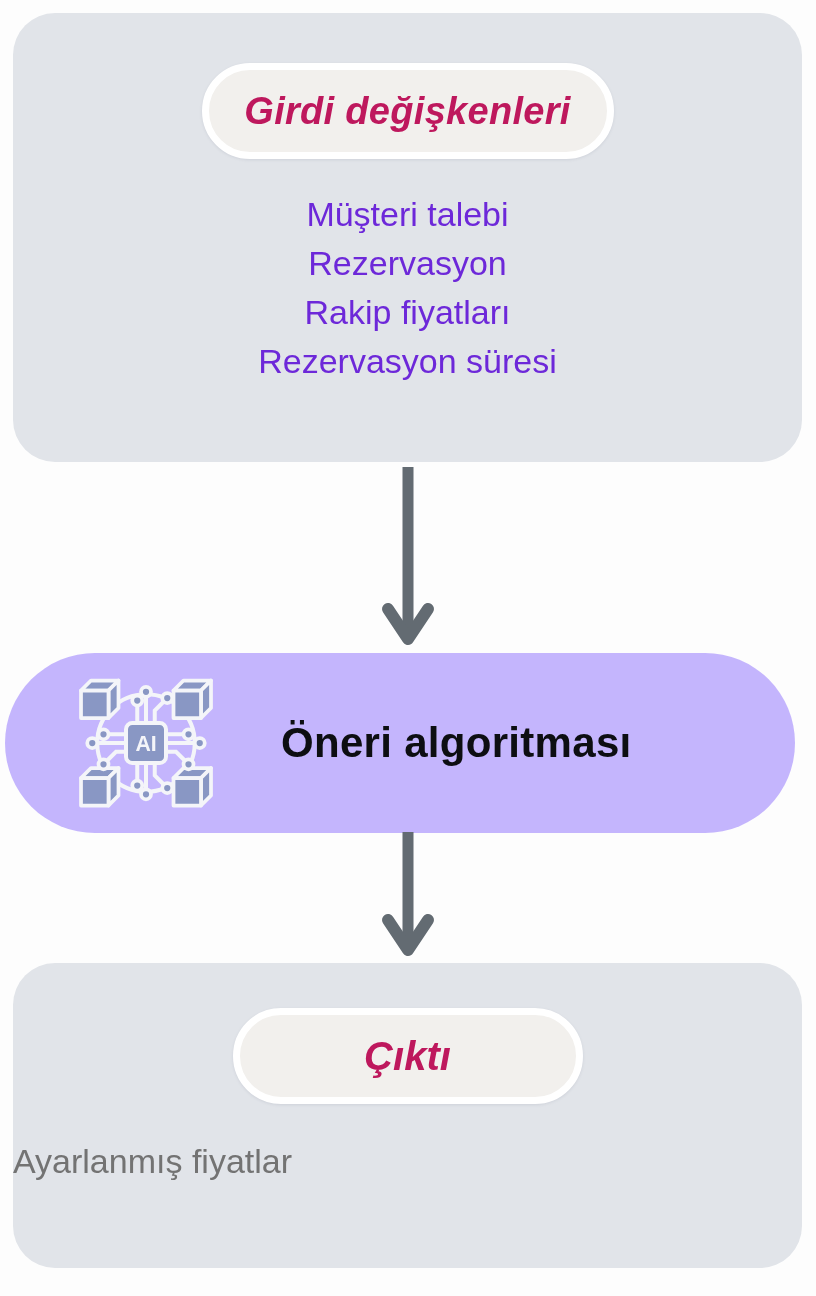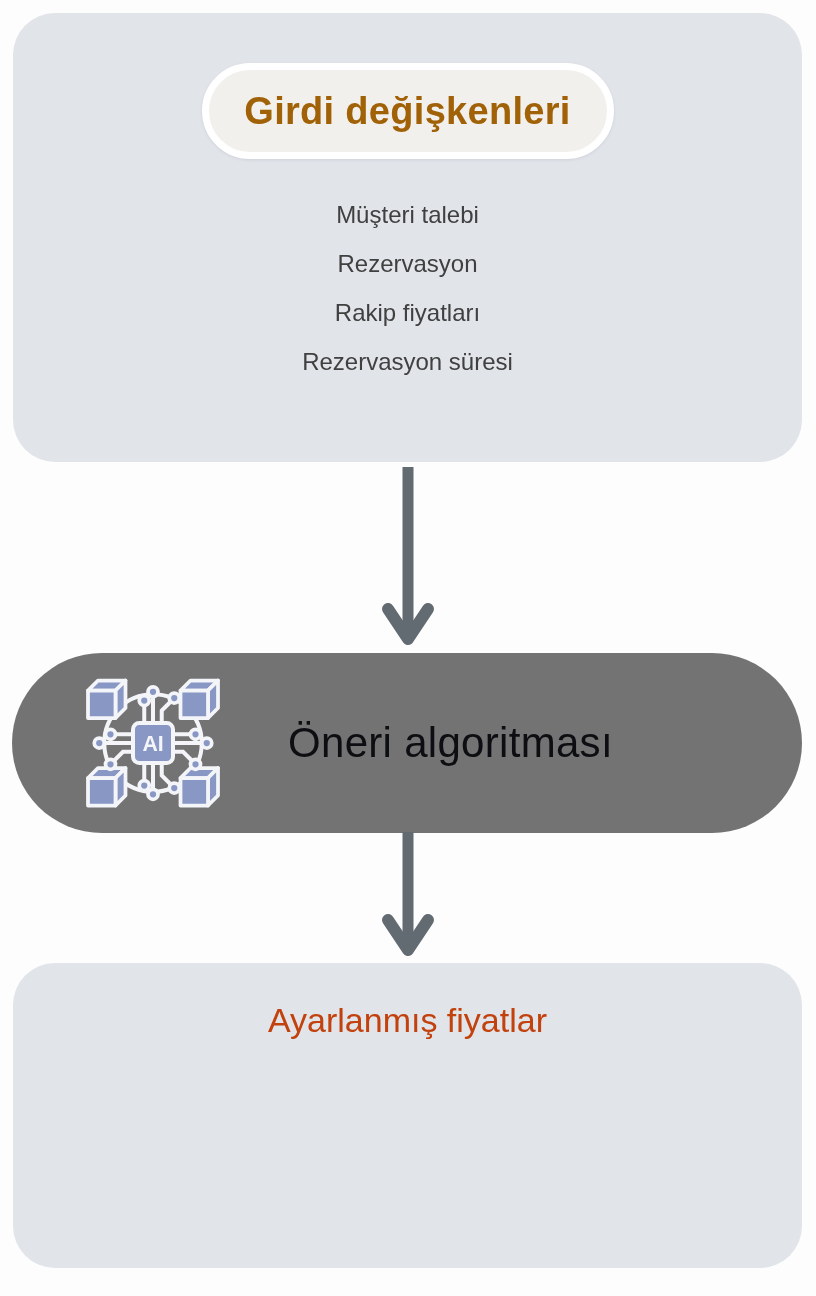--- a/index.html
+++ b/index.html
@@ -29,8 +29,9 @@
     border-radius: 52px;
     display: flex; align-items: center; justify-content: center;
     font-weight: bold;
-    color: #a16207;
+    color: #be185d;
     box-shadow: 0 1px 3px rgba(120,130,150,0.18);
+    font-style: italic;
   }
   .panel-input  .pill-label { width: 412px; height: 96px; margin-top: 50px; font-size: 38px; letter-spacing: 0.3px; }
   .panel-output .pill-label { width: 350px; height: 96px; margin-top: 45px; font-size: 40px; }

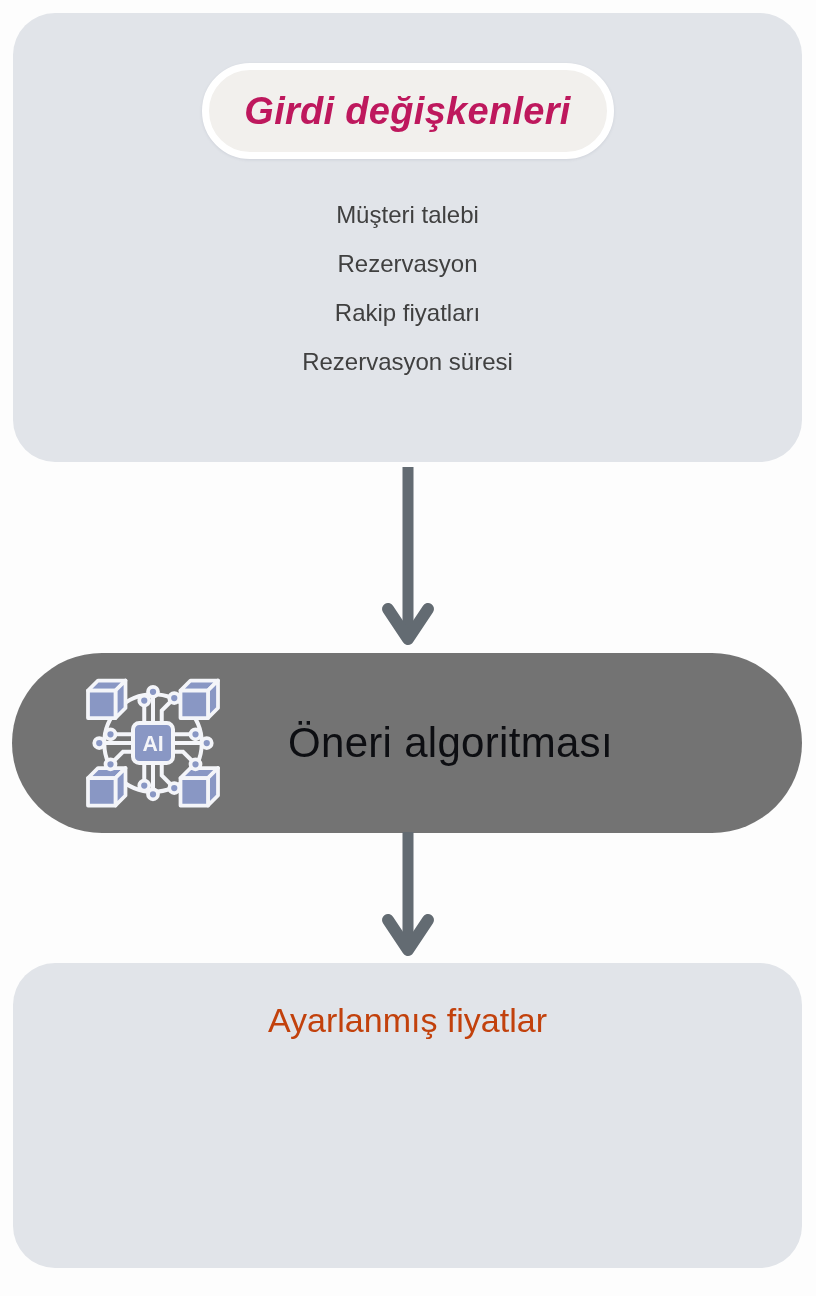--- a/index.html
+++ b/index.html
@@ -39,9 +39,9 @@
   .item-list {
     margin-top: 31px;
     text-align: center;
-    font-size: 24px;
+    font-size: 34px;
     line-height: 49px;
-    color: #404040;
+    color: #6d28d9;
   }
   .output-text {
     margin-top: 38px;

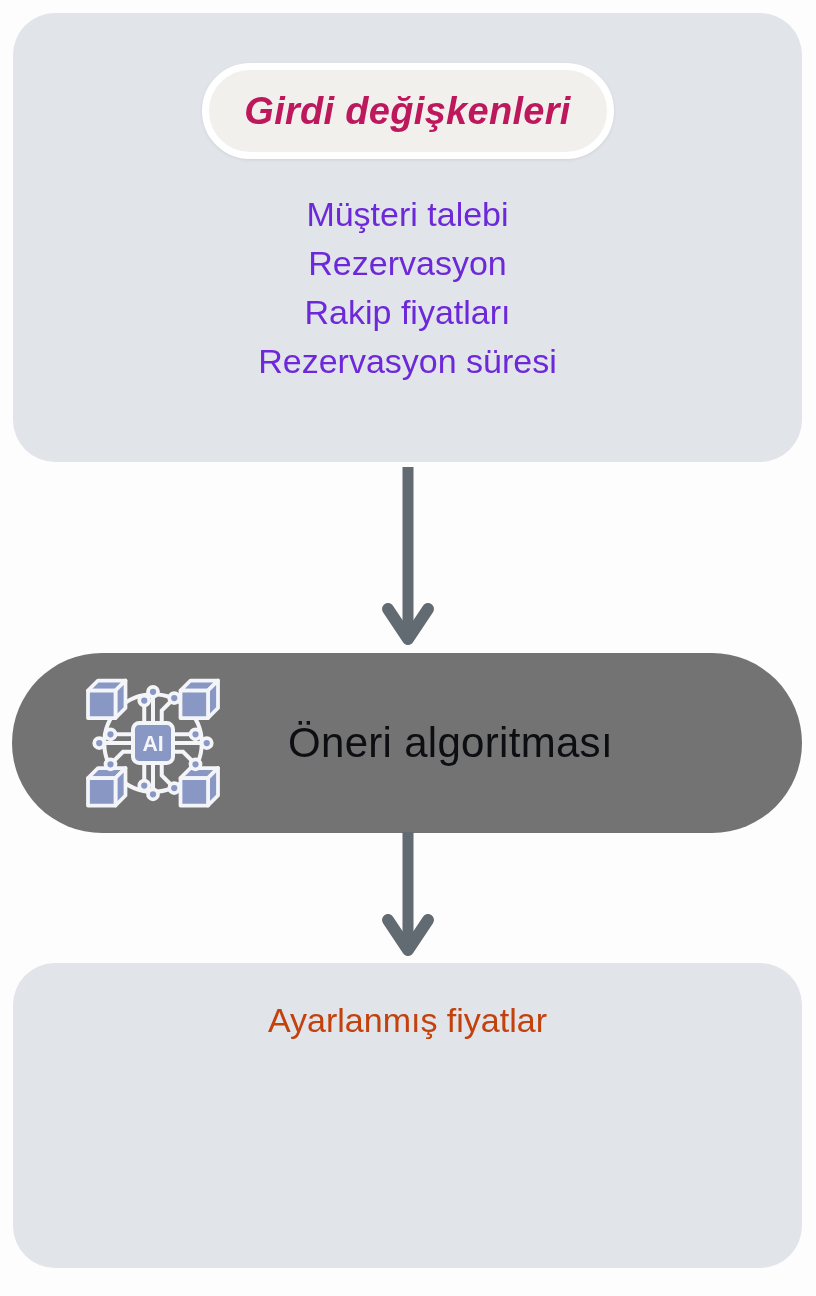--- a/index.html
+++ b/index.html
@@ -52,10 +52,10 @@
 
   .process-pill {
     position: absolute;
-    left: 12px; top: 653px;
+    left: 5px; top: 653px;
     width: 790px; height: 180px;
     border-radius: 92px;
-    background: #737373;
+    background: #c4b5fd;
     display: flex; align-items: center;
   }
   .process-icon { width: 150px; height: 150px; margin-left: 66px; flex: 0 0 auto; }

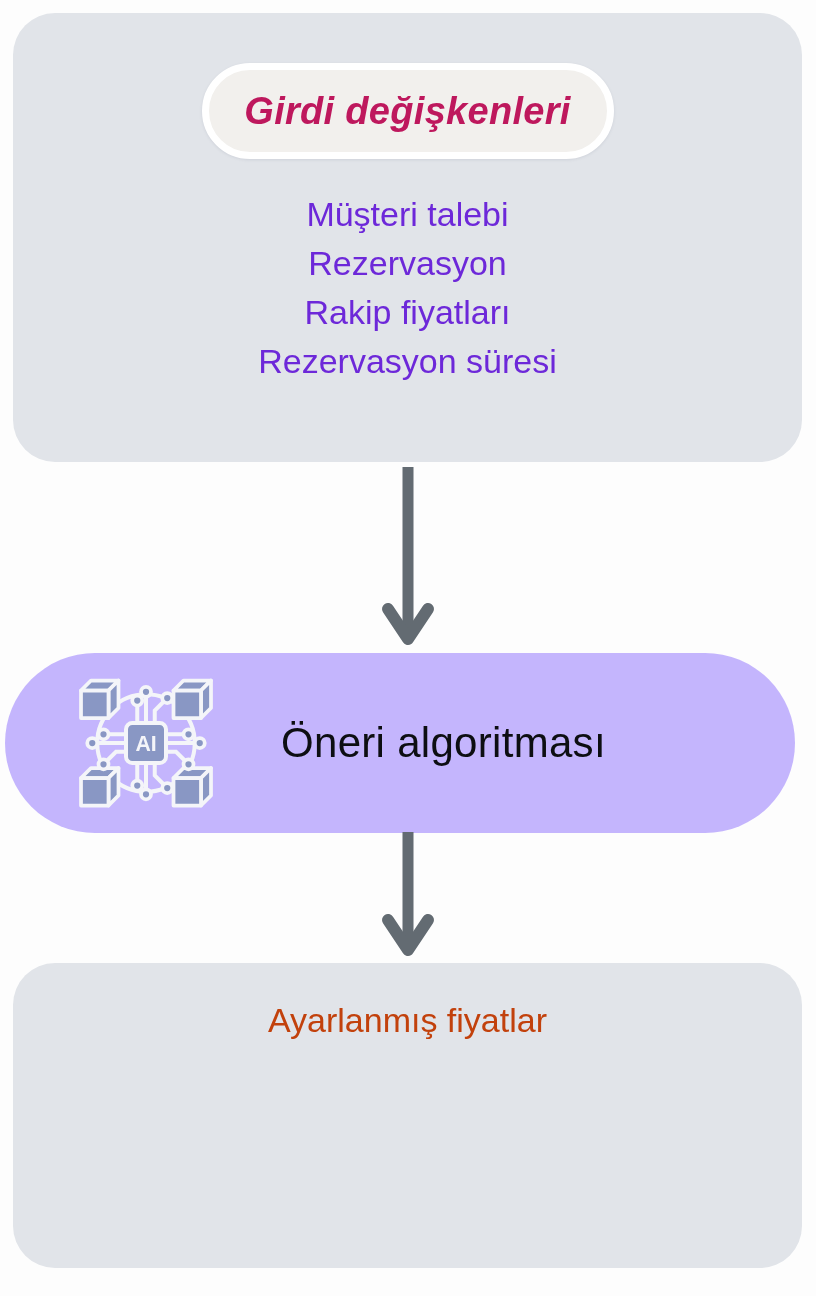--- a/index.html
+++ b/index.html
@@ -61,7 +61,7 @@
   .process-icon { width: 150px; height: 150px; margin-left: 66px; flex: 0 0 auto; }
   .process-label {
     font-size: 42px;
-    font-weight: normal;
+    font-weight: bold;
     color: #0d0e12;
     margin-left: 60px;
     letter-spacing: 0.3px;

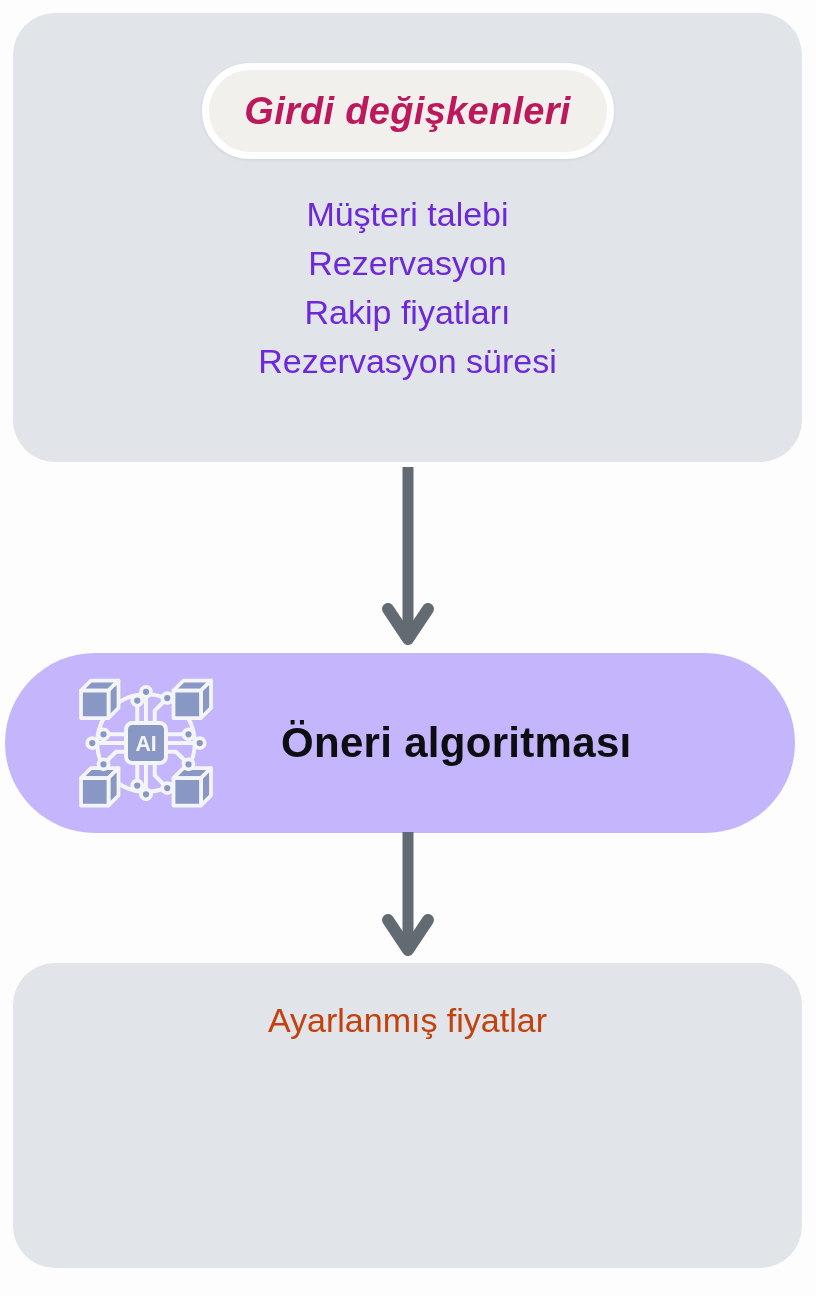--- a/index.html
+++ b/index.html
@@ -159,6 +159,9 @@
 </svg>
 
 <div class="panel panel-output">
+  <div class="pill-label">
+    <span>Çıktı</span>
+  </div>
   <div class="output-text">Ayarlanmış fiyatlar</div>
 </div>
 

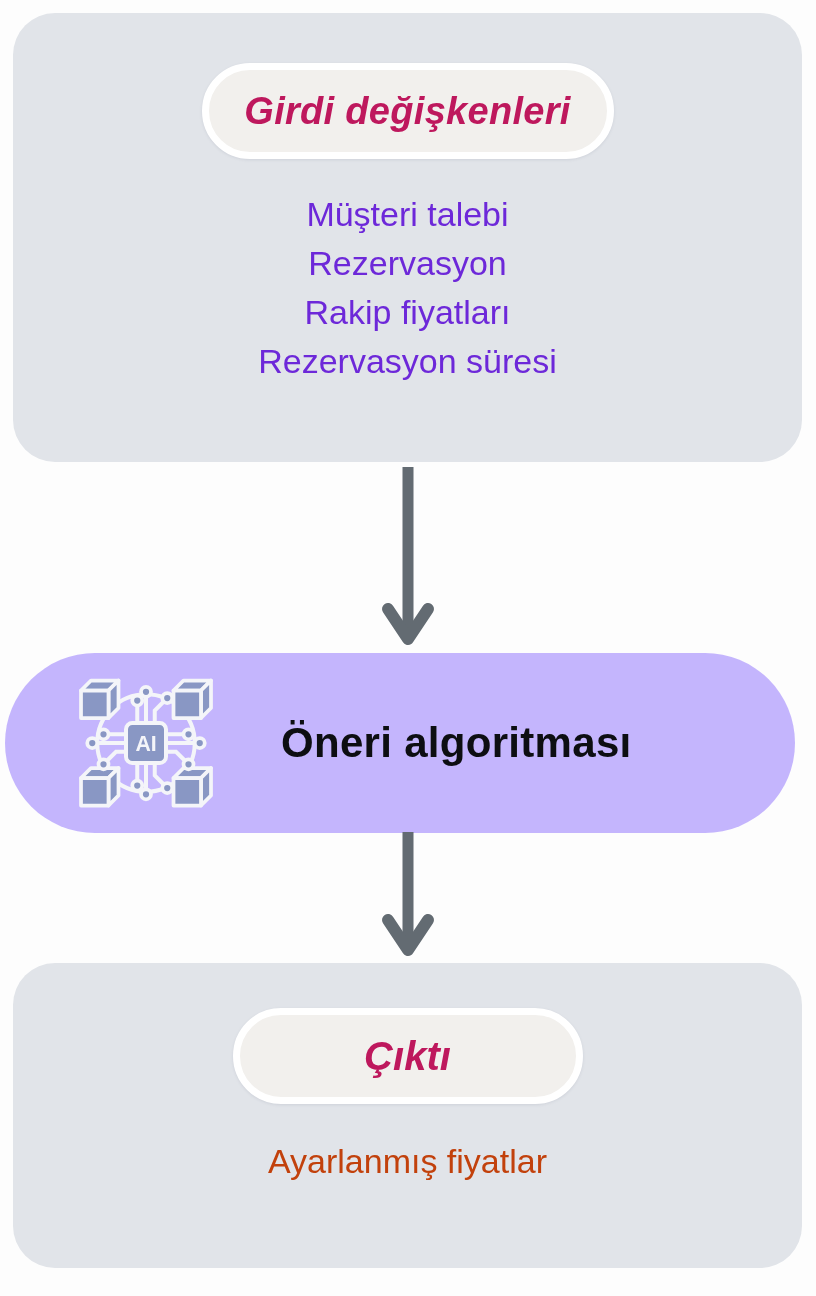--- a/index.html
+++ b/index.html
@@ -45,9 +45,9 @@
   }
   .output-text {
     margin-top: 38px;
-    text-align: center;
+    text-align: left;
     font-size: 34px;
-    color: #c2410c;
+    color: #737373;
   }
 
   .process-pill {

